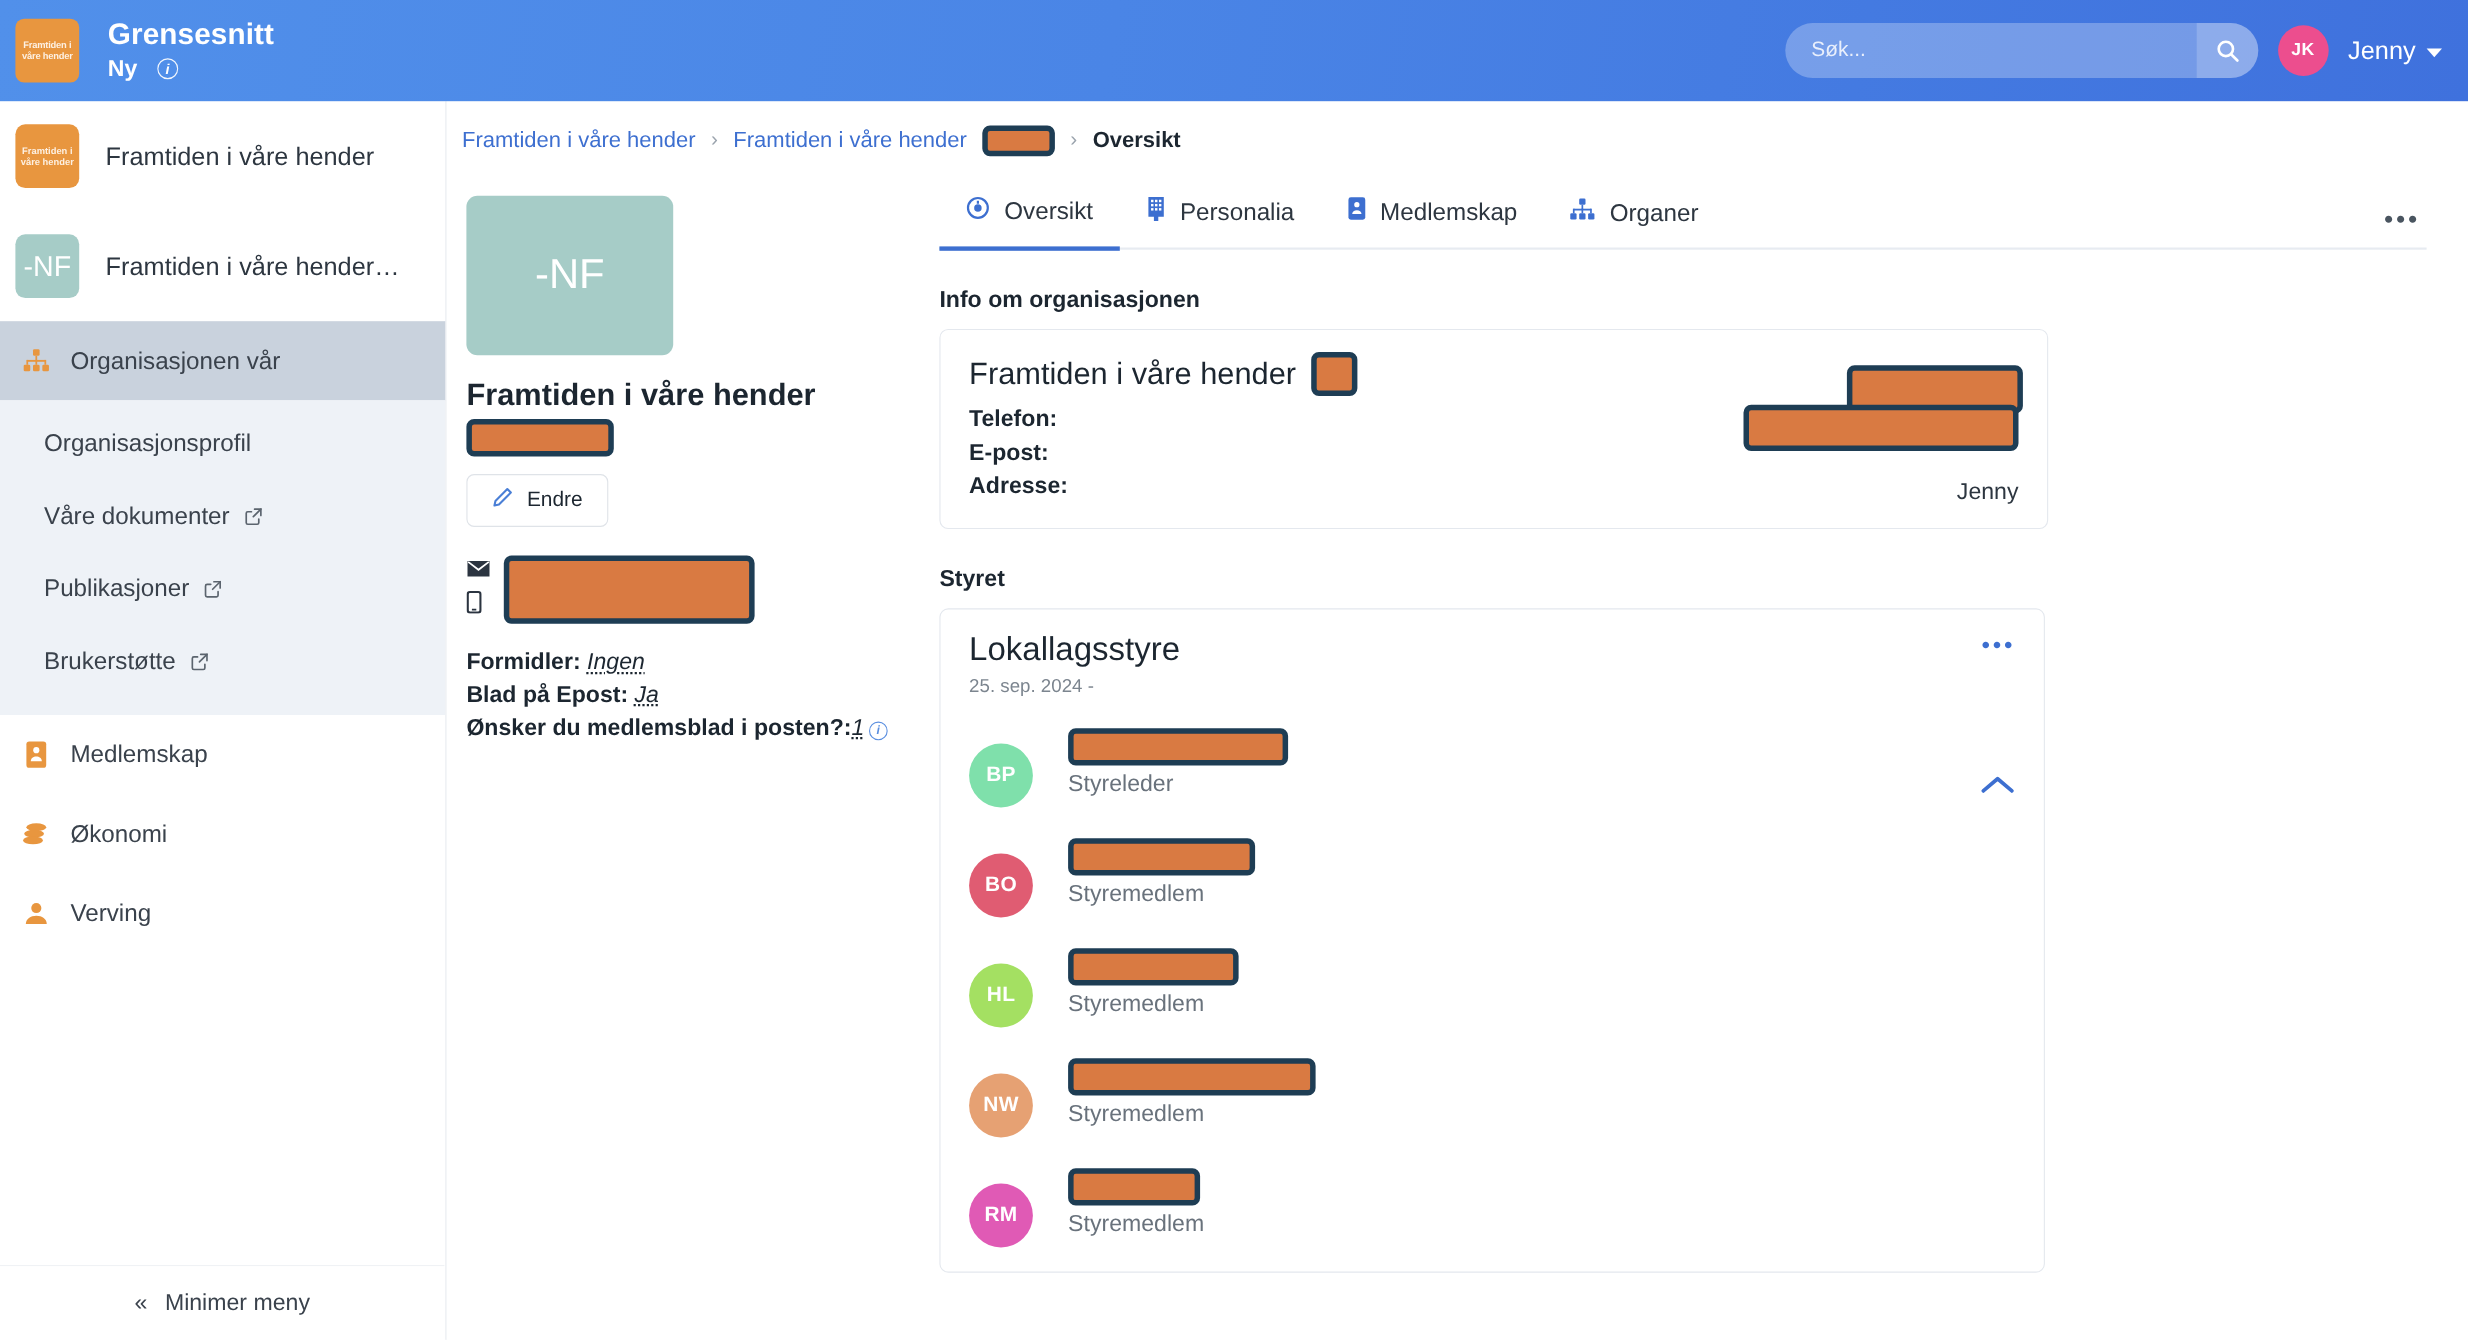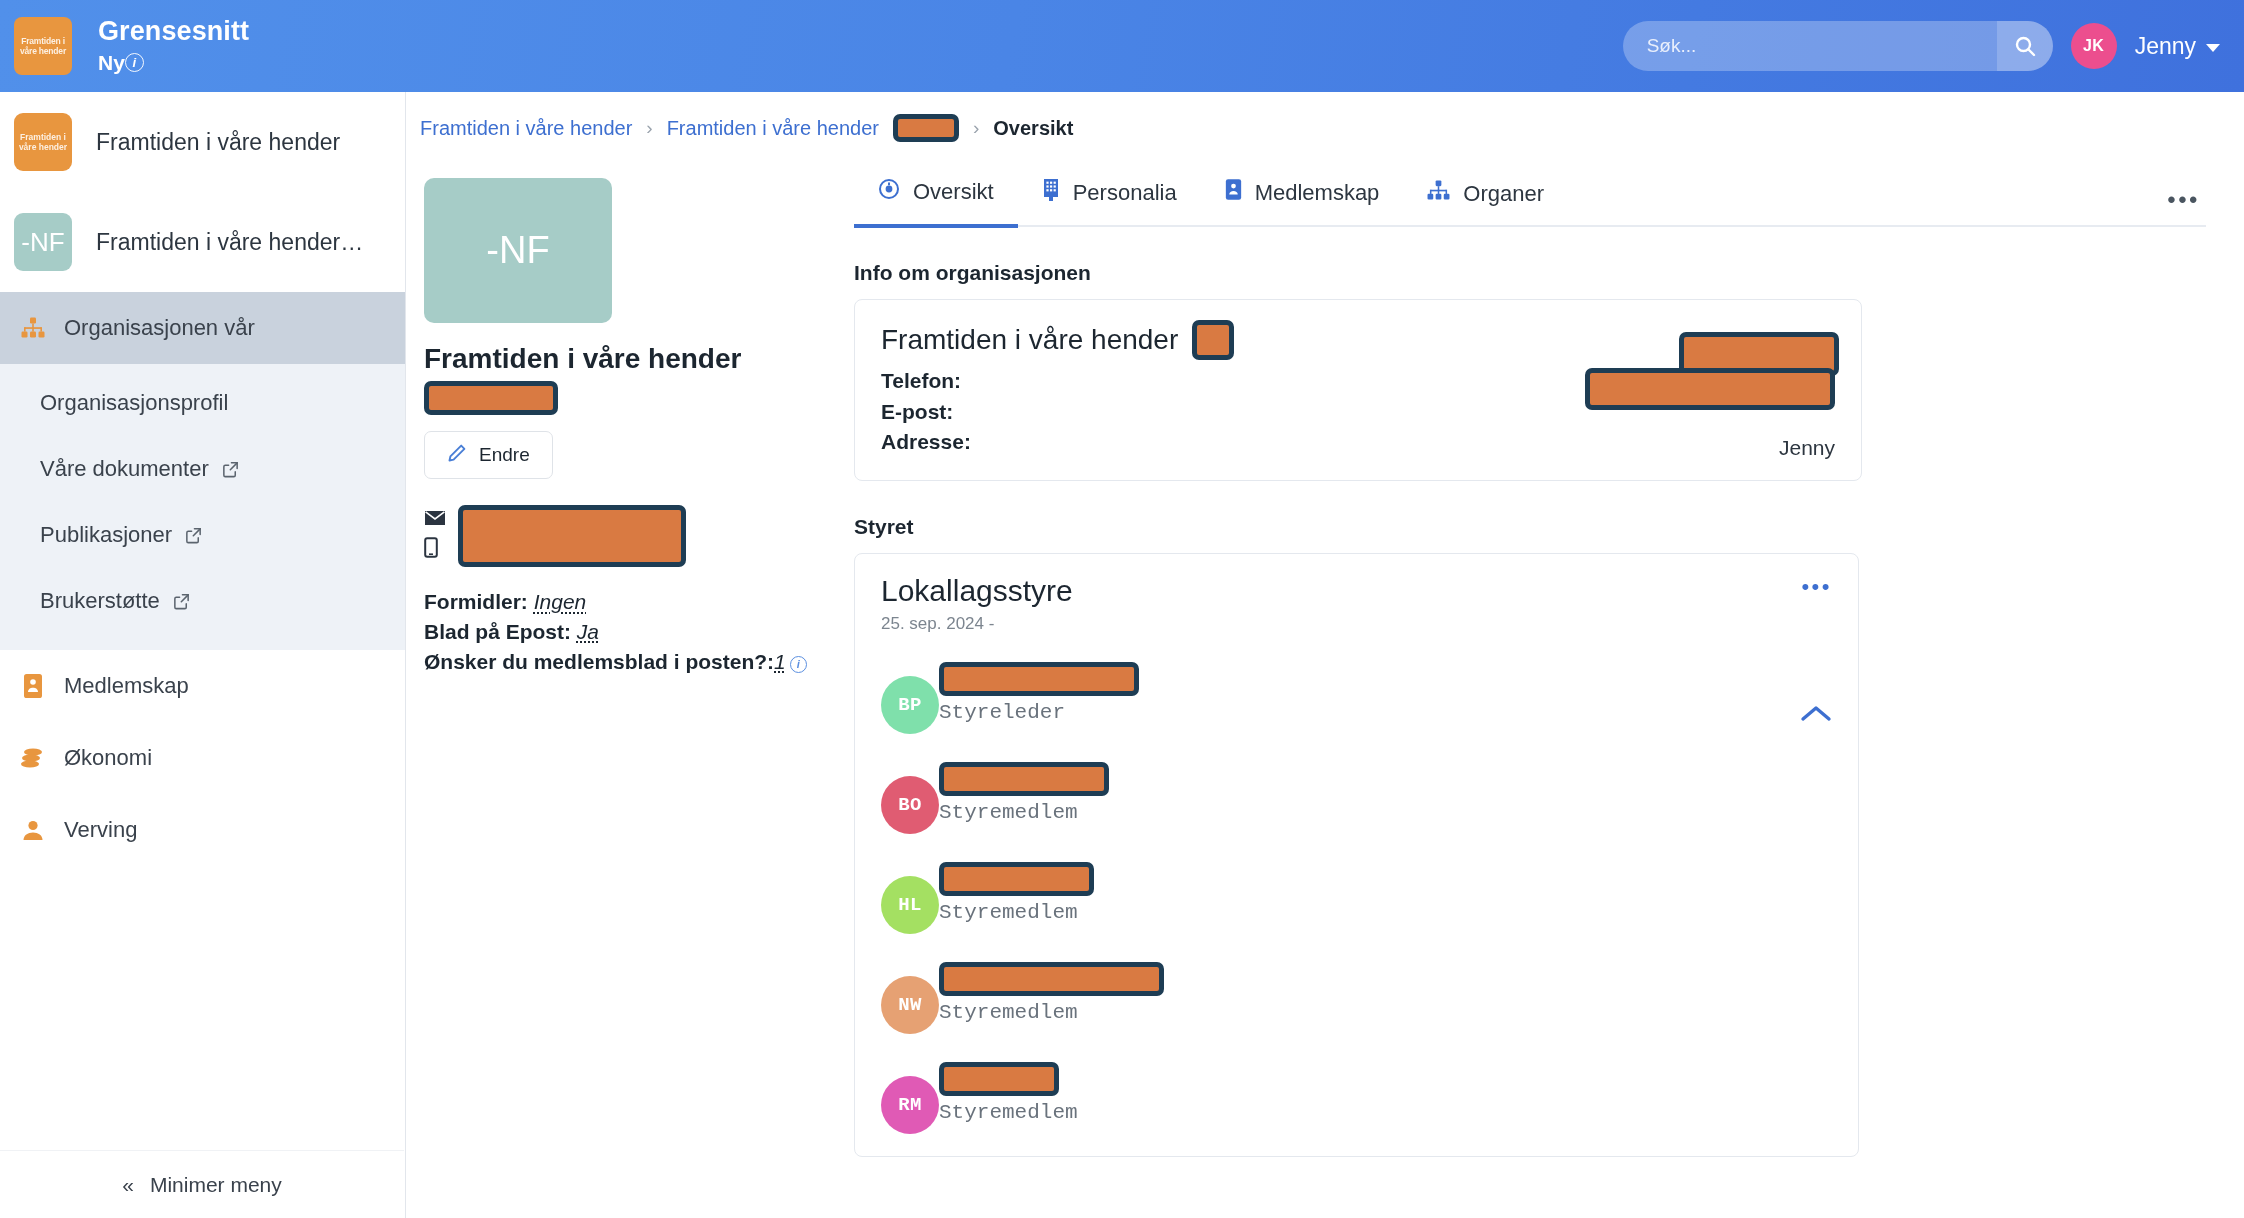--- a/index.html
+++ b/index.html
@@ -49,7 +49,7 @@
   }
   .brand-sub {
     color: #ffffff; font-size: 21px; font-weight: 700;
-    margin-top: 4px; display: flex; align-items: center; gap: 0;
+    margin-top: 4px; display: flex; align-items: center; gap: 18px;
   }
   .info-circle {
     width: 19px; height: 19px; border-radius: 50%;

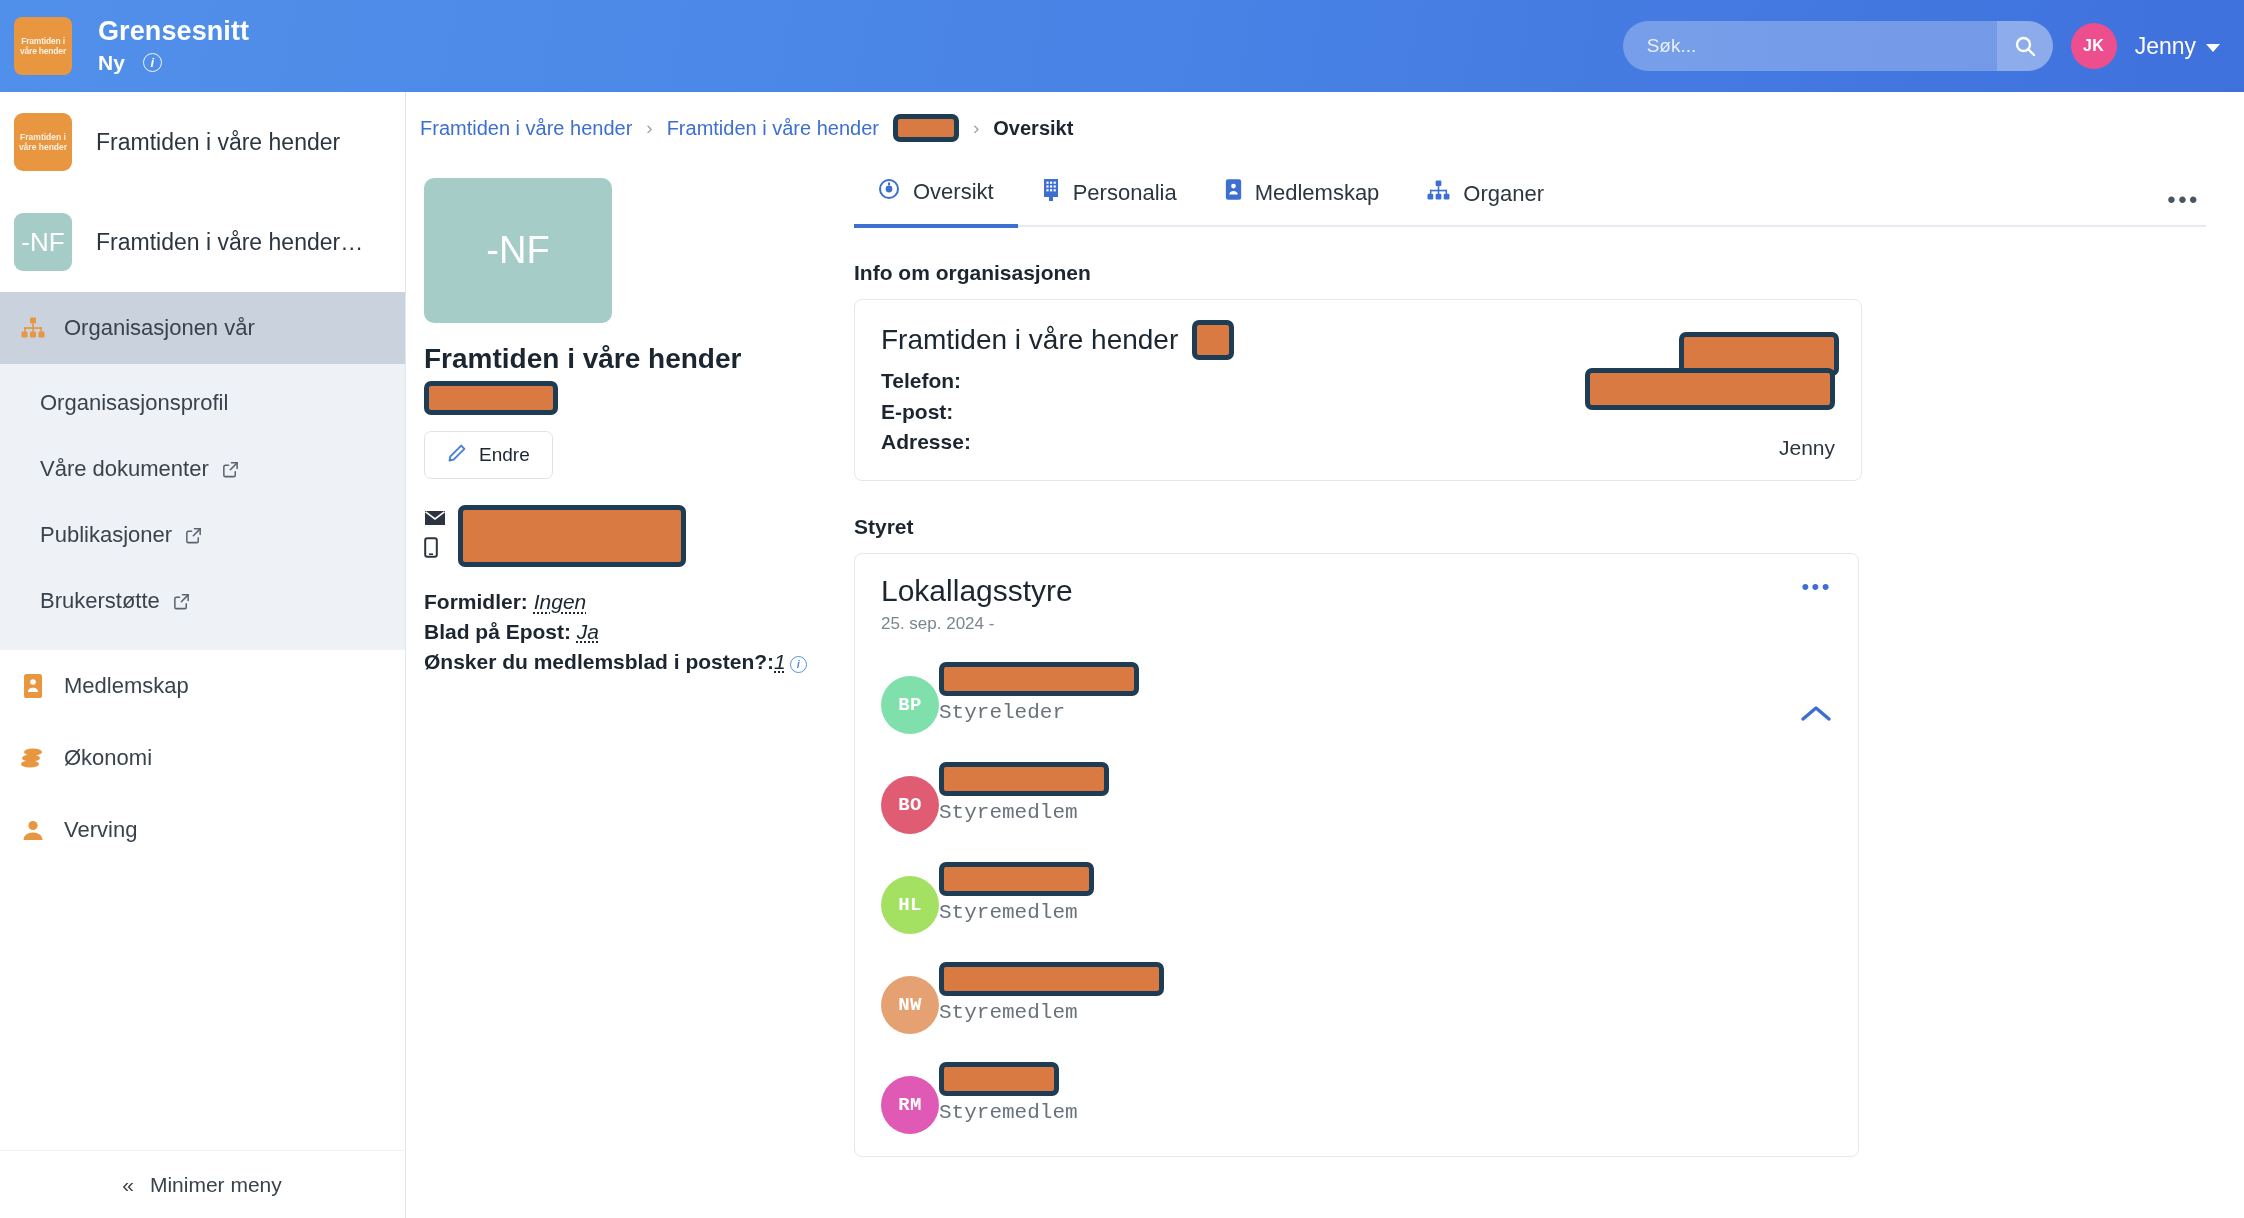--- a/index.html
+++ b/index.html
@@ -270,9 +270,8 @@
     cursor: pointer;
   }
   .member {
-    display: flex; align-items: flex-start; gap: 0;
+    display: flex; align-items: flex-start; gap: 32px;
     margin-top: 26px;
-    font-family: Liberation Mono, monospace;
   }
   .m-avatar {
     width: 58px; height: 58px; border-radius: 50%;

